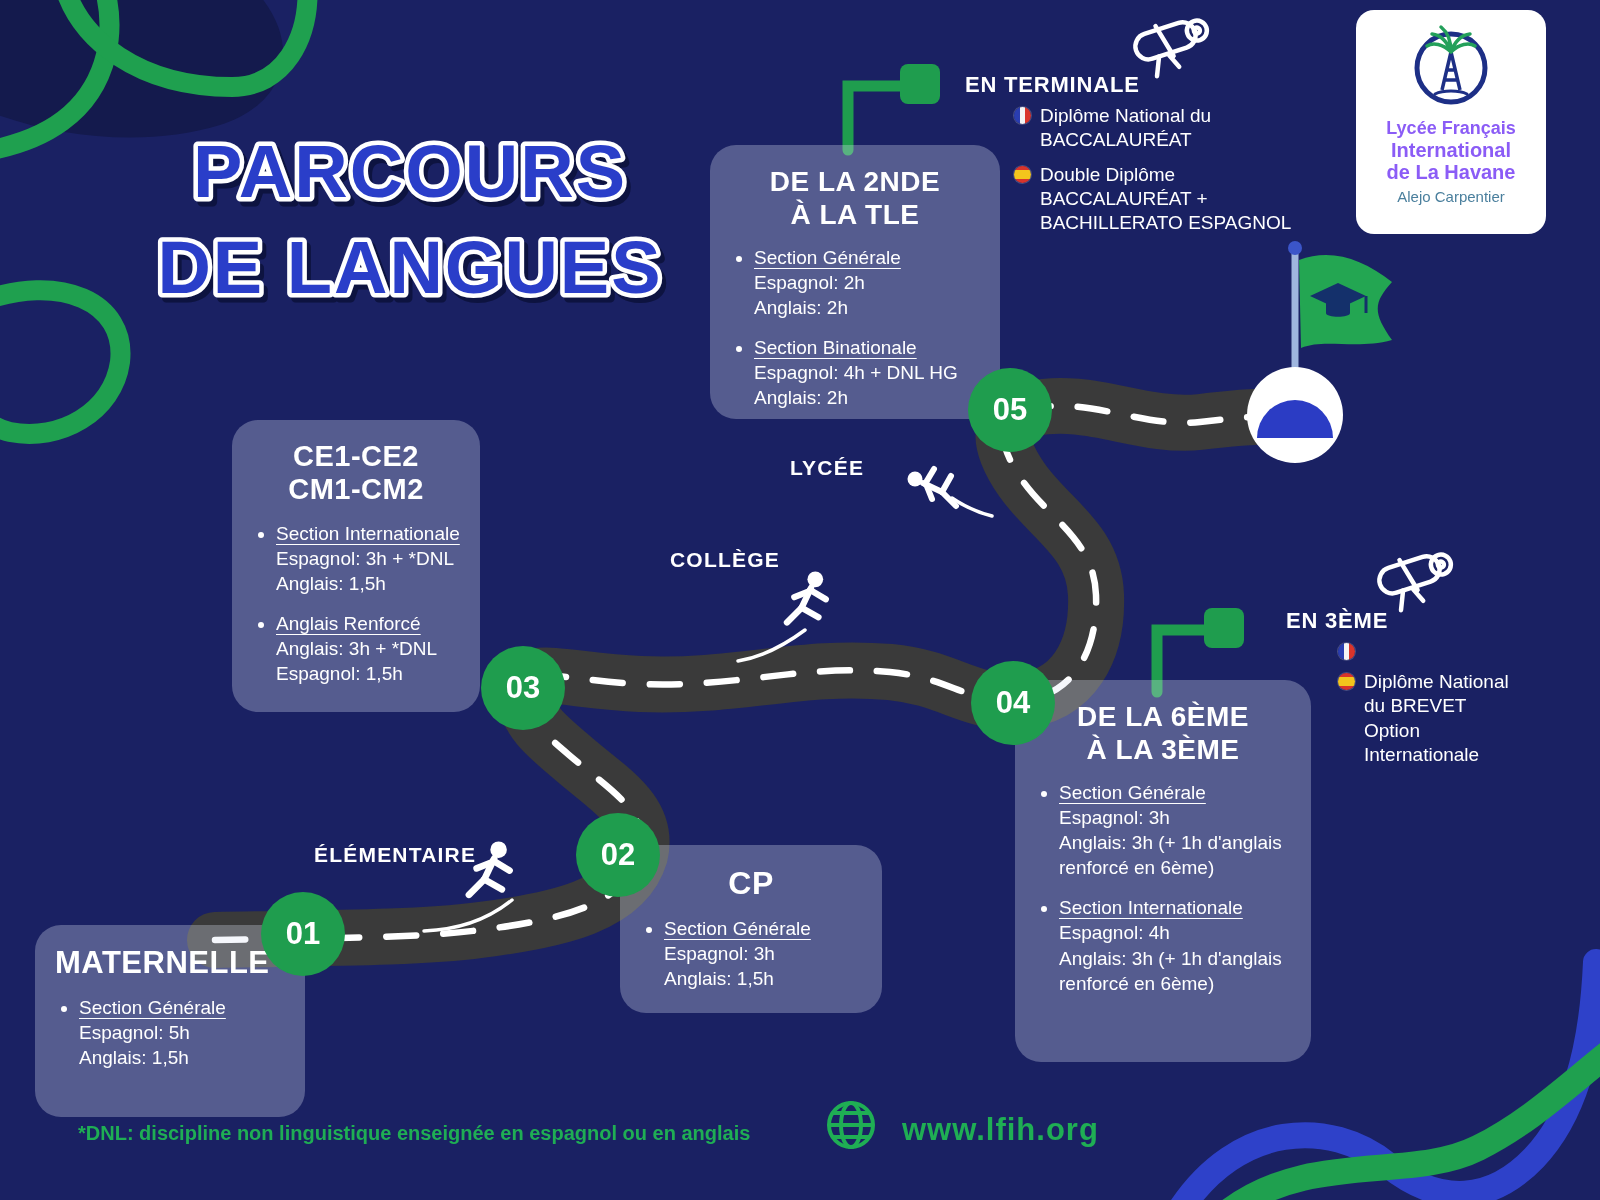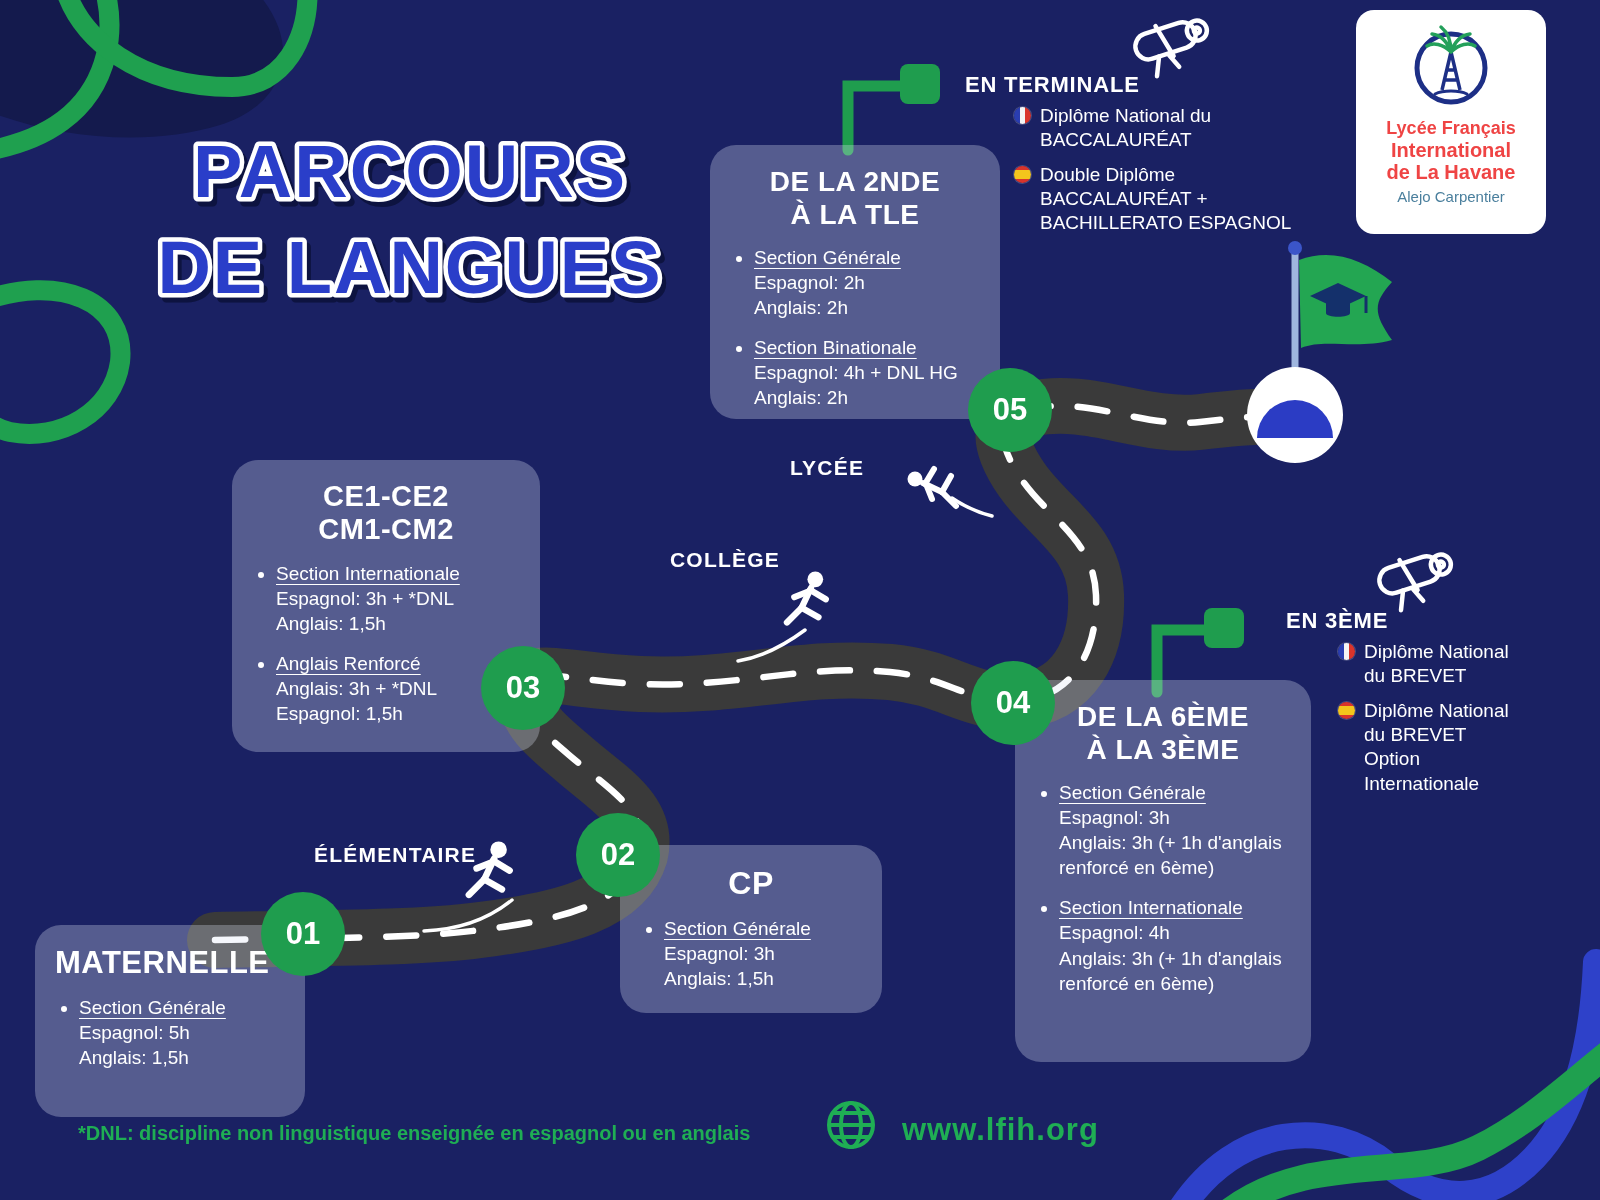--- a/index.html
+++ b/index.html
@@ -26,7 +26,7 @@
   .flag-es{background:linear-gradient(180deg,#d9342b 0 26%,#f3c51c 26% 74%,#d9342b 74%);}
   .logo-card{position:absolute;left:1356px;top:10px;width:190px;height:224px;background:#fff;border-radius:18px;
              z-index:4;display:flex;flex-direction:column;align-items:center;padding-top:12px;box-sizing:border-box;}
-  .logo-name{color:#ef4444;font-weight:bold;font-size:20px;line-height:1.14;}
+  .logo-name{color:#8b5cf6;font-weight:bold;font-size:20px;line-height:1.14;}
   .logo-first{font-size:18px;}
   .logo-sub{color:#4a7f9d;font-size:15px;margin-top:4px;text-align:center;}
   .footer-note{position:absolute;left:38px;top:1122px;color:#1fae54;font-size:20px;font-weight:bold;z-index:4;margin-left:40px;}

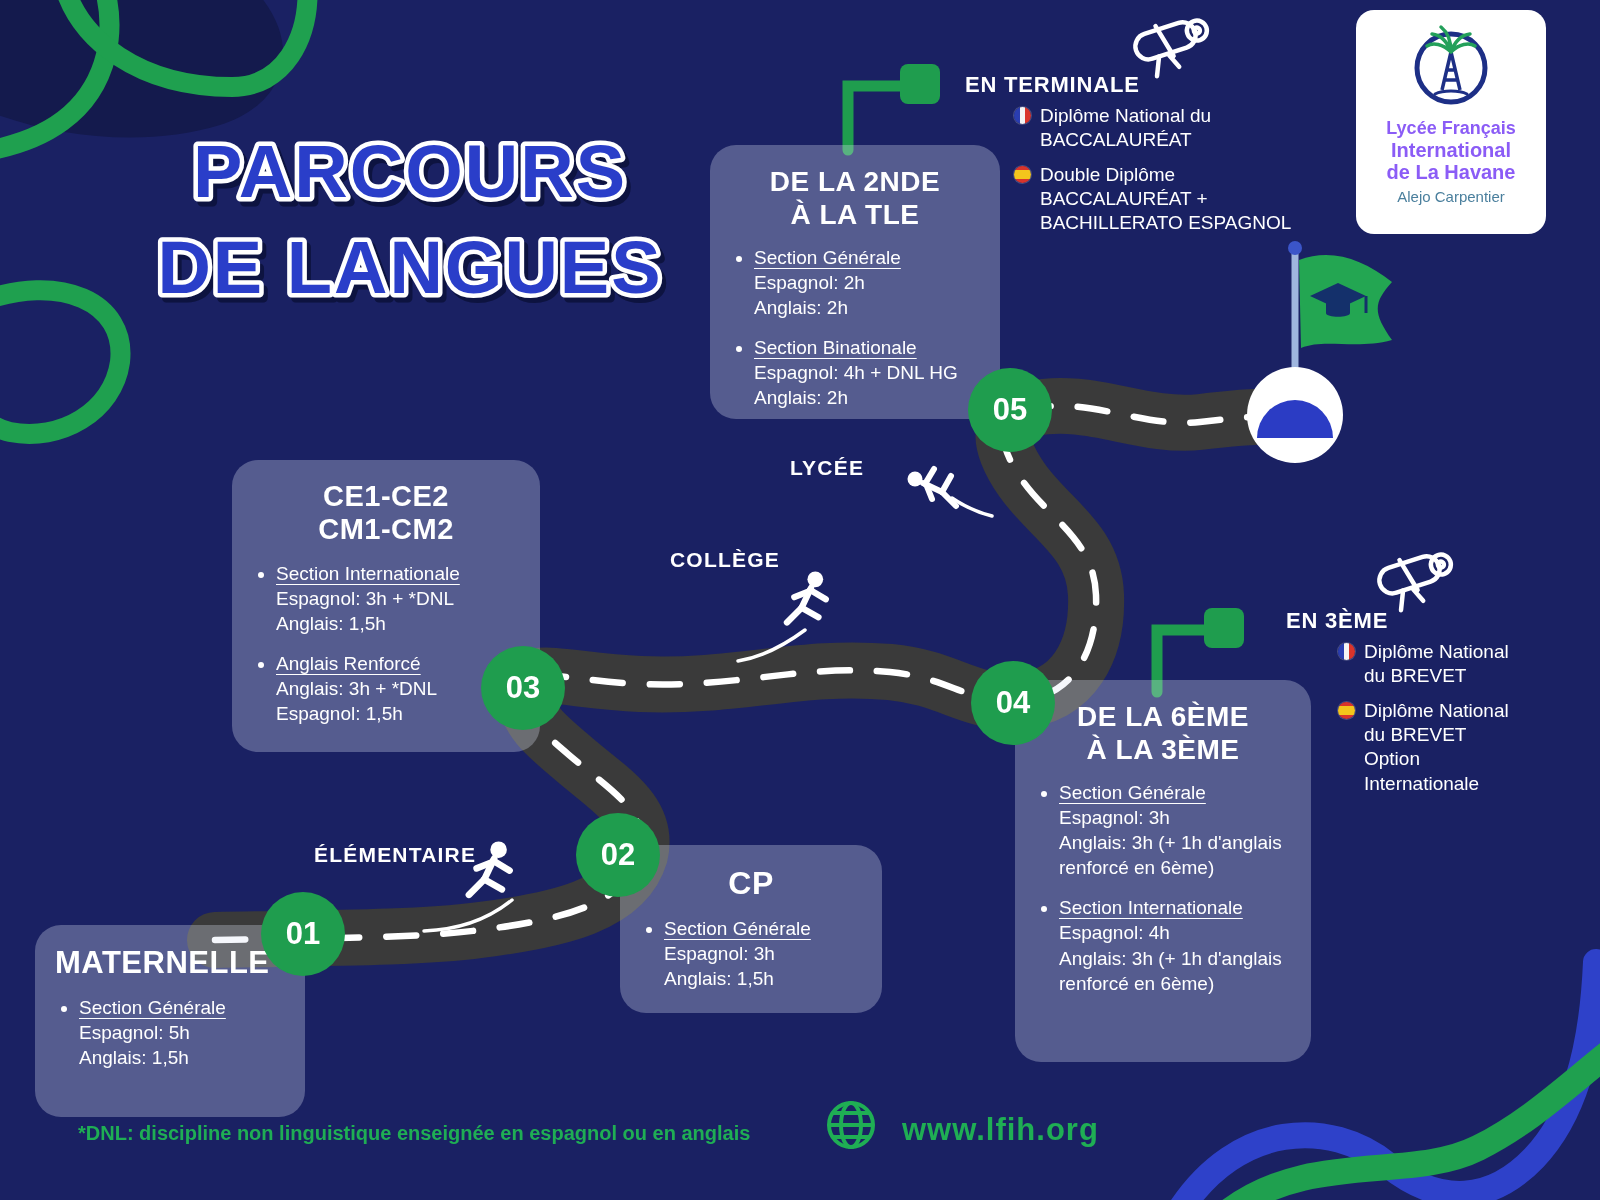--- a/index.html
+++ b/index.html
@@ -36,7 +36,7 @@
   #card-maternelle .card-title{font-size:31px;}
   #card-cp{left:620px;top:845px;width:262px;height:168px;}
   #card-cp .card-title{font-size:32px;}
-  #card-ce{left:232px;top:420px;width:308px;height:292px;margin-top:40px;}
+  #card-ce{left:232px;top:420px;width:248px;height:292px;}
   #card-ce .card-title{font-size:29px;line-height:1.15;}
   #card-college6{left:1015px;top:680px;width:296px;height:382px;}
   #card-college6 .card-title{font-size:28px;line-height:1.18;}

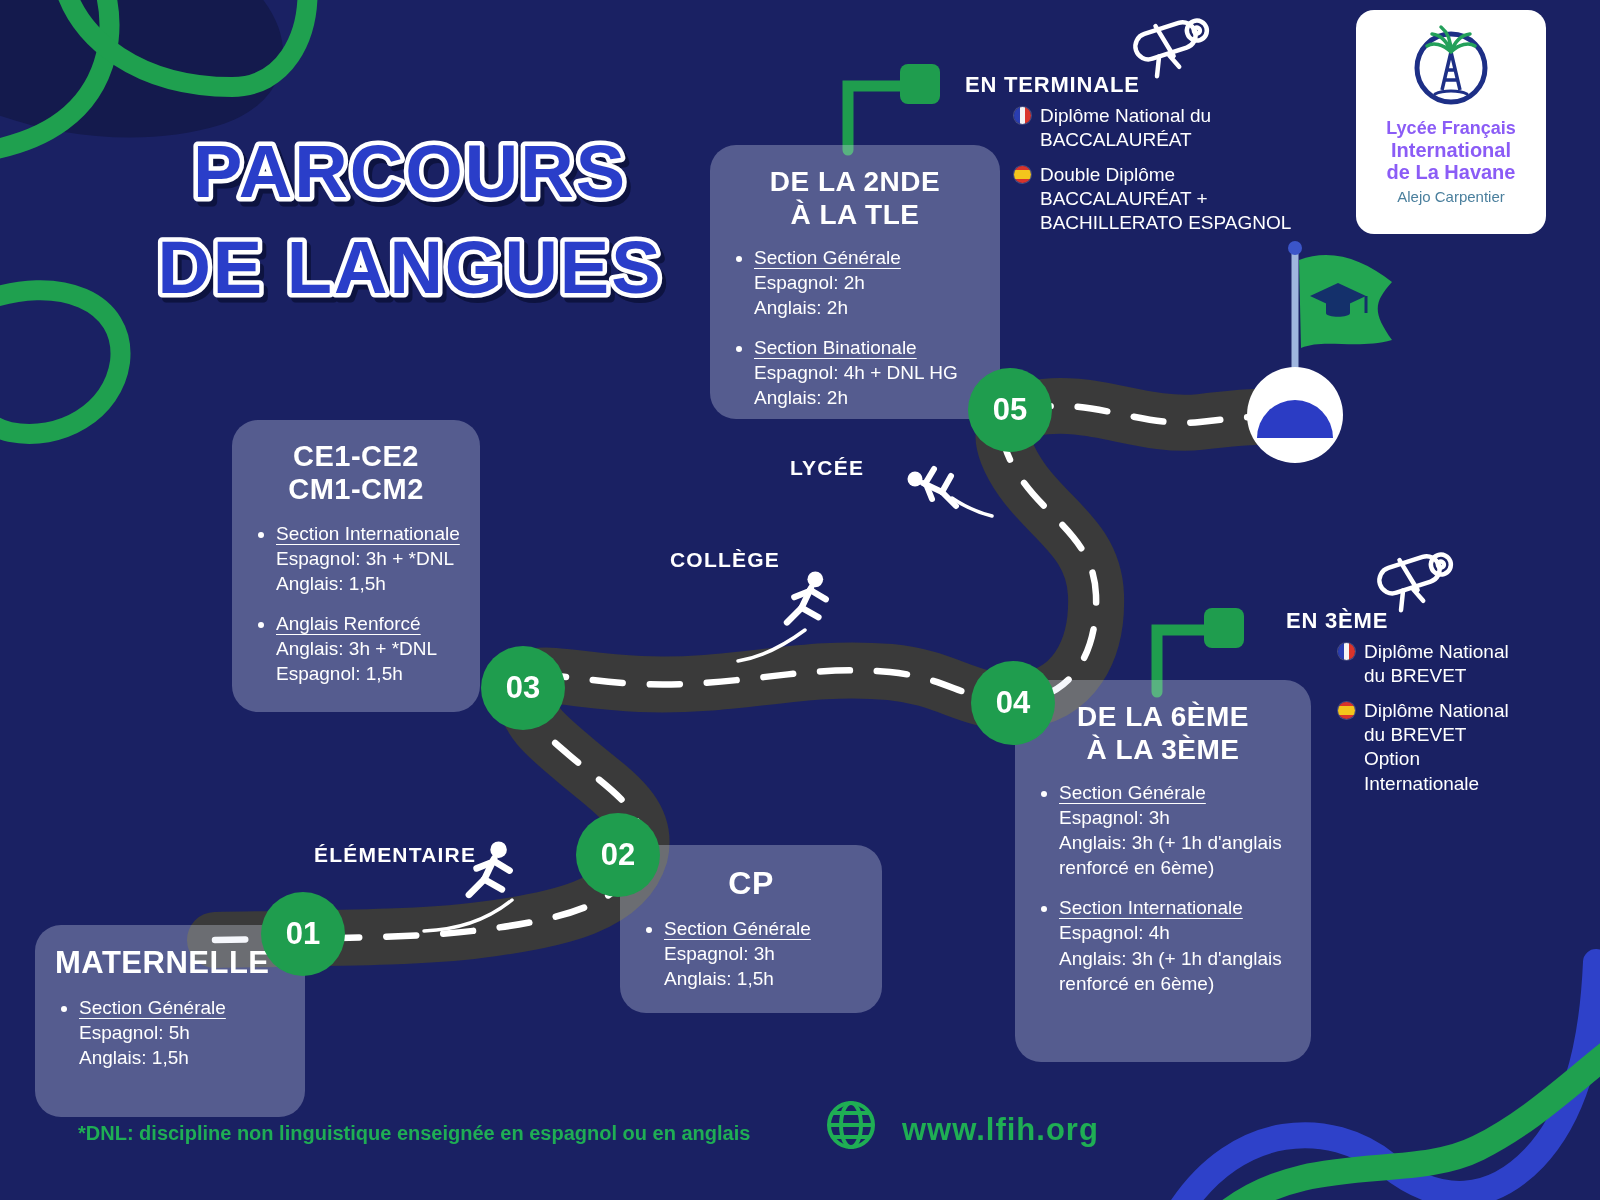--- a/index.html
+++ b/index.html
@@ -264,7 +264,6 @@
   <div class="dip-list" id="dip-3eme-list">
     <div class="dip-item">
       <span class="flag flag-fr"></span>
-      <span>Diplôme National du BREVET</span>
     </div>
     <div class="dip-item">
       <span class="flag flag-es"></span>

